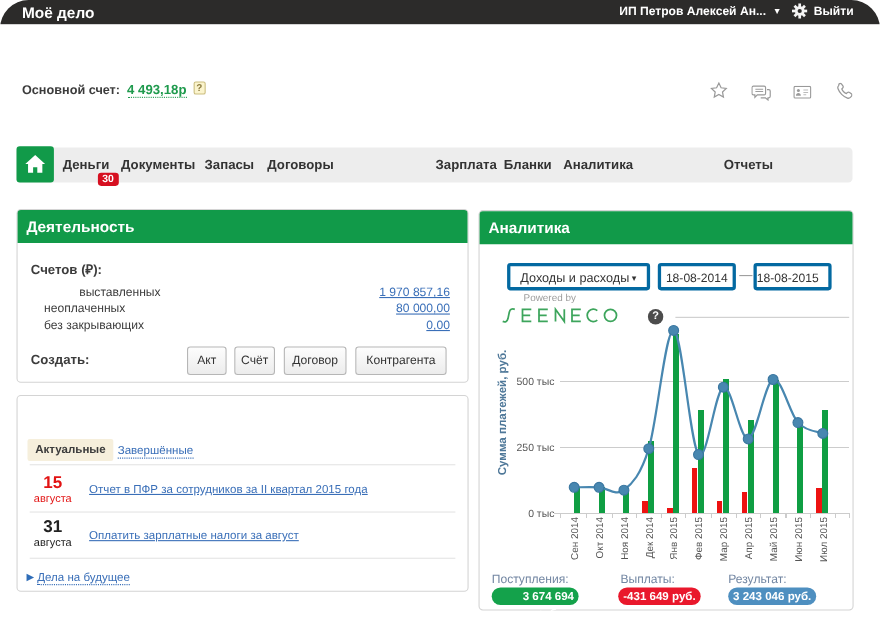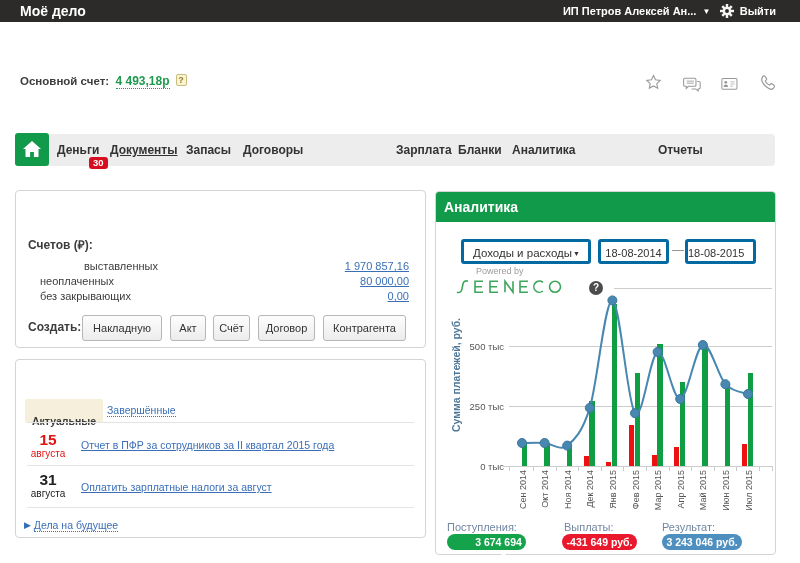--- a/index.html
+++ b/index.html
@@ -2,7 +2,7 @@
 <html><head><meta charset="utf-8"><style>
 *{margin:0;padding:0;box-sizing:border-box;}
 body{font-family:"Liberation Sans",sans-serif;background:#fff;}
-#page{position:relative;width:800px;height:563px;overflow:hidden;background:#fff;}
+#page{position:relative;width:800px;height:563px;overflow:hidden;background:#fff;border-radius:26px;}
 .abs{position:absolute;}
 .topbar{left:0;top:0;width:800px;height:22px;background:#2c2b2a;color:#fff;}
 .logo{left:20px;top:0;font-size:14px;font-weight:bold;line-height:23px;color:#fff;}

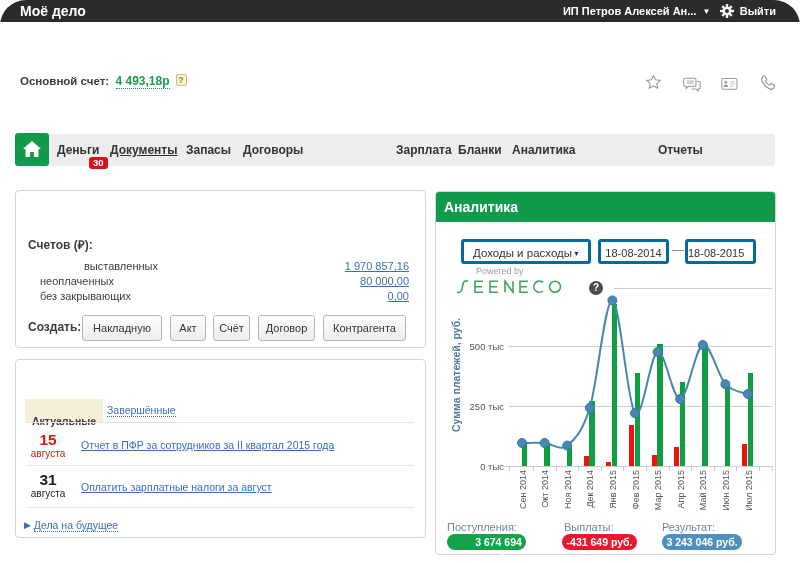--- a/index.html
+++ b/index.html
@@ -76,7 +76,7 @@
         <path fill="#fff" d="M17 8l9 8h-2.5v8h-4.6v-5h-3.8v5h-4.6v-8H8z"></path>
       </svg></div>
   <div class="abs tab" style="left:57px;">Деньги</div>
-  <div class="abs tab" style="left:110px;text-decoration:underline;">Документы</div>
+  <div class="abs tab" style="left:110px;">Документы</div>
   <div class="abs tab" style="left:186px;">Запасы</div>
   <div class="abs tab" style="left:243px;">Договоры</div>
   <div class="abs tab" style="left:396px;">Зарплата</div>

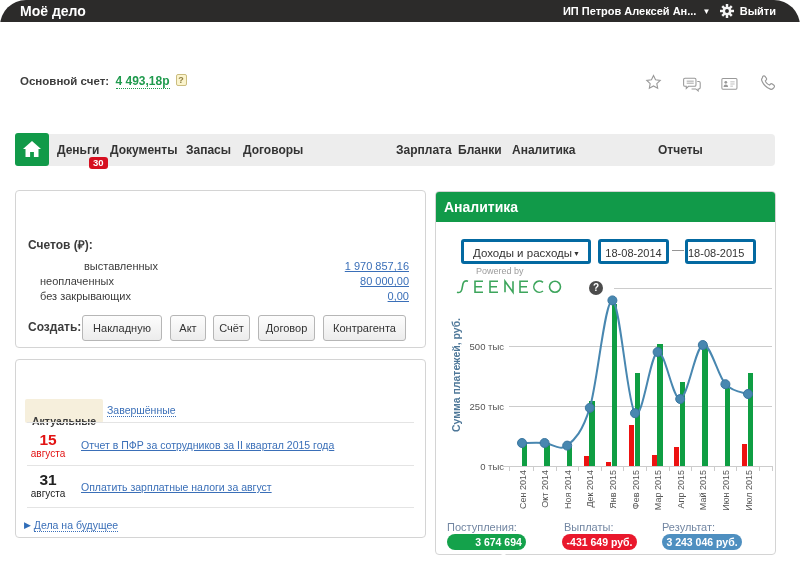--- a/index.html
+++ b/index.html
@@ -86,6 +86,7 @@
   <div class="abs badge">30</div>
 
   <div class="abs panel" style="left:15px;top:190px;width:411px;height:158px;">
+    <div class="abs phead">Деятельность</div>
     <div class="abs b12" style="left:12px;top:45px;">Счетов (₽):</div>
     <div class="abs t11" style="left:32px;top:69px;padding-left:36px;">выставленных</div>
     <div class="abs lnk" style="right:16px;top:69px;">1 970 857,16</div>

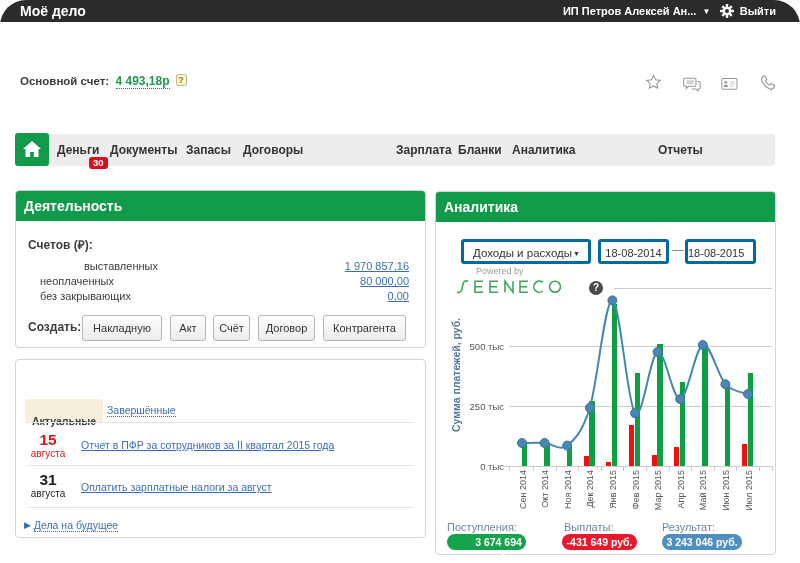--- a/index.html
+++ b/index.html
@@ -88,7 +88,7 @@
   <div class="abs panel" style="left:15px;top:190px;width:411px;height:158px;">
     <div class="abs phead">Деятельность</div>
     <div class="abs b12" style="left:12px;top:45px;">Счетов (₽):</div>
-    <div class="abs t11" style="left:32px;top:69px;padding-left:36px;">выставленных</div>
+    <div class="abs t11" style="left:20px;top:69px;padding-left:36px;">выставленных</div>
     <div class="abs lnk" style="right:16px;top:69px;">1 970 857,16</div>
     <div class="abs t11" style="left:24px;top:84px;">неоплаченных</div>
     <div class="abs lnk" style="right:16px;top:84px;">80 000,00</div>

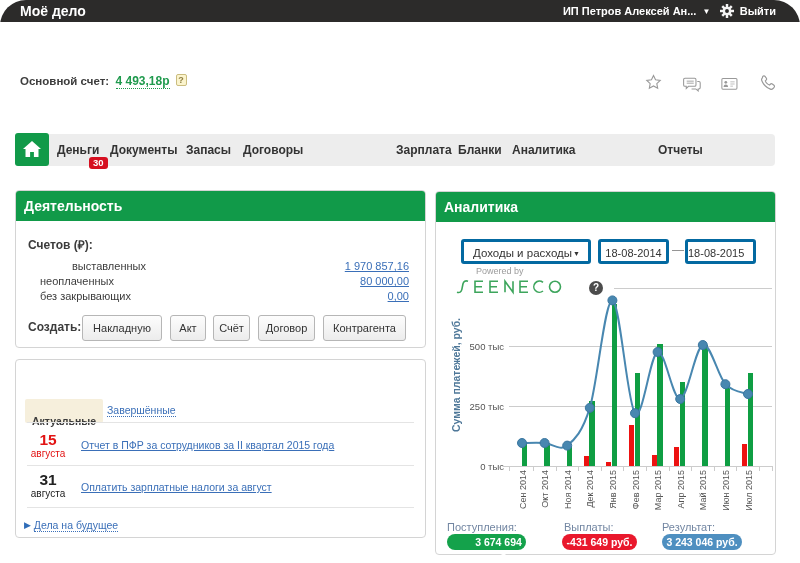--- a/index.html
+++ b/index.html
@@ -95,7 +95,6 @@
     <div class="abs t11" style="left:24px;top:99px;">без закрывающих</div>
     <div class="abs lnk" style="right:16px;top:99px;">0,00</div>
     <div class="abs b12" style="left:12px;top:129px;">Создать:</div>
-    <div class="btn" style="left:66px;width:80px;">Накладную</div>
     <div class="btn" style="left:154px;width:36px;">Акт</div>
     <div class="btn" style="left:197px;width:37px;">Счёт</div>
     <div class="btn" style="left:242px;width:57px;">Договор</div>

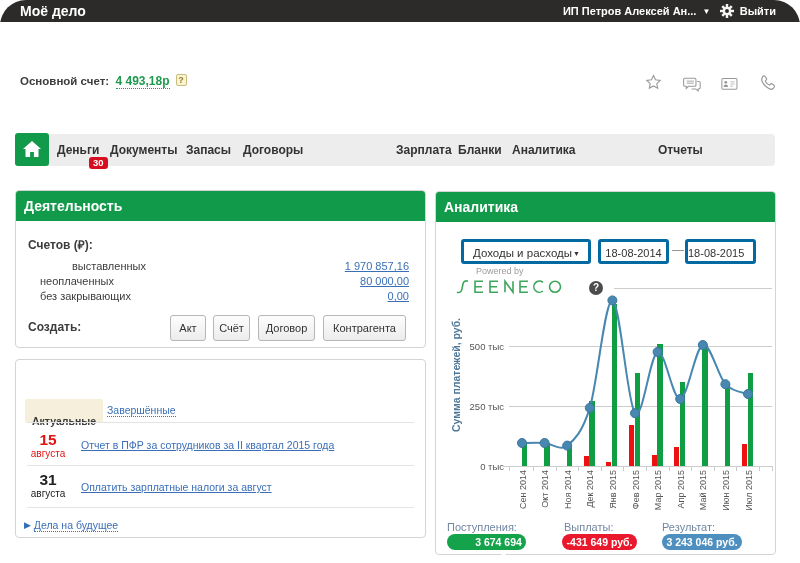--- a/index.html
+++ b/index.html
@@ -102,7 +102,7 @@
   </div>
 
   <div class="abs panel" style="left:15px;top:359px;width:411px;height:179px;">
-    <div class="abs" style="left:9px;top:39px;height:20px;background:#f6efdc;border-radius:2px;padding:12px 7px;font-size:10.5px;font-weight:bold;color:#3c3c3c;line-height:20px;">Актуальные</div>
+    <div class="abs" style="left:9px;top:39px;height:20px;background:#f6efdc;border-radius:2px;padding:0 7px;font-size:10.5px;font-weight:bold;color:#3c3c3c;line-height:20px;">Актуальные</div>
     <div class="abs lnkd" style="left:91px;top:44px;text-decoration:none;">Завершённые</div>
     <div class="sep" style="top:62px;"></div>
     <div class="datebig" style="top:71px;color:#e21313;font-size:15.5px;font-weight:bold;">15</div>

